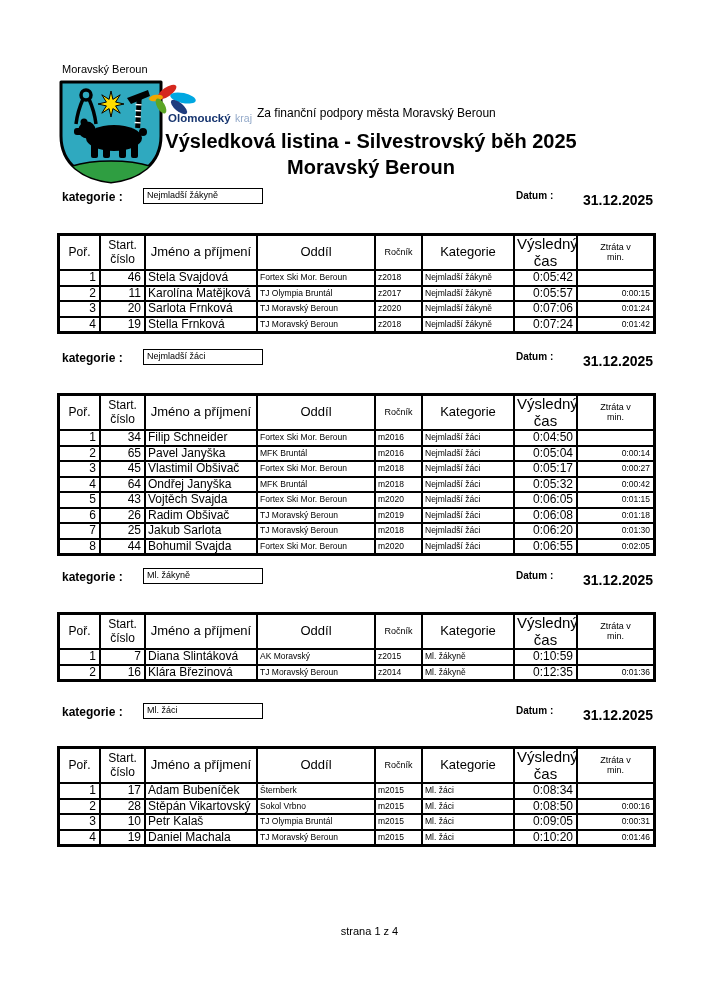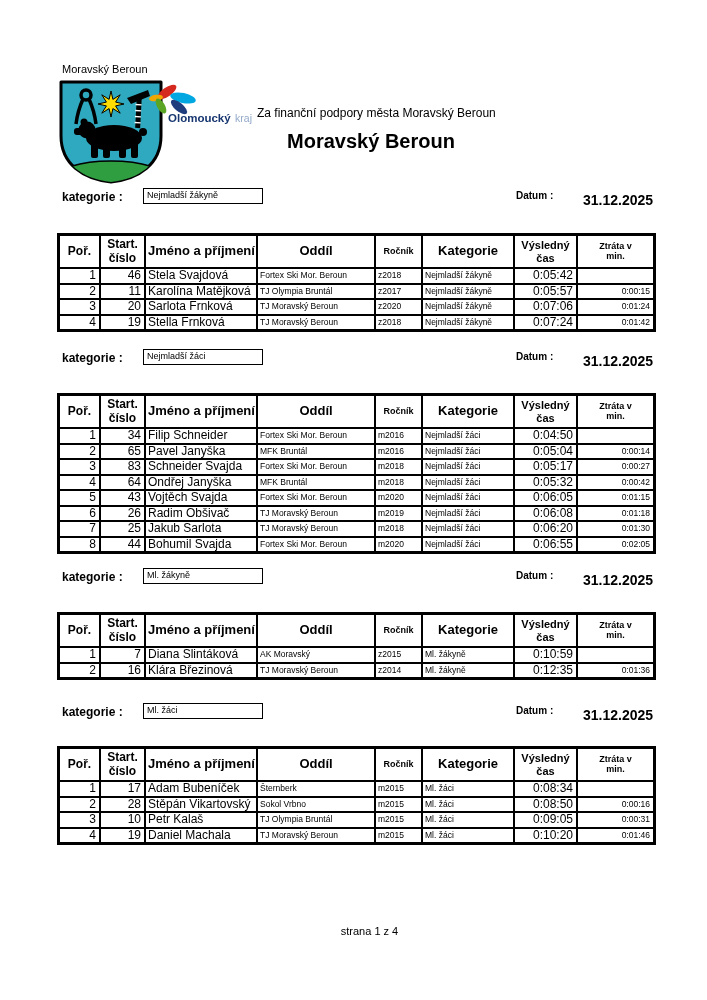--- a/index.html
+++ b/index.html
@@ -106,6 +106,7 @@
   <div class="support-text">Za finanční podpory města Moravský Beroun</div>
 
   <div class="doc-title">
+    <div>Výsledková listina - Silvestrovský běh 2025</div>
     <div>Moravský Beroun</div>
   </div>
 

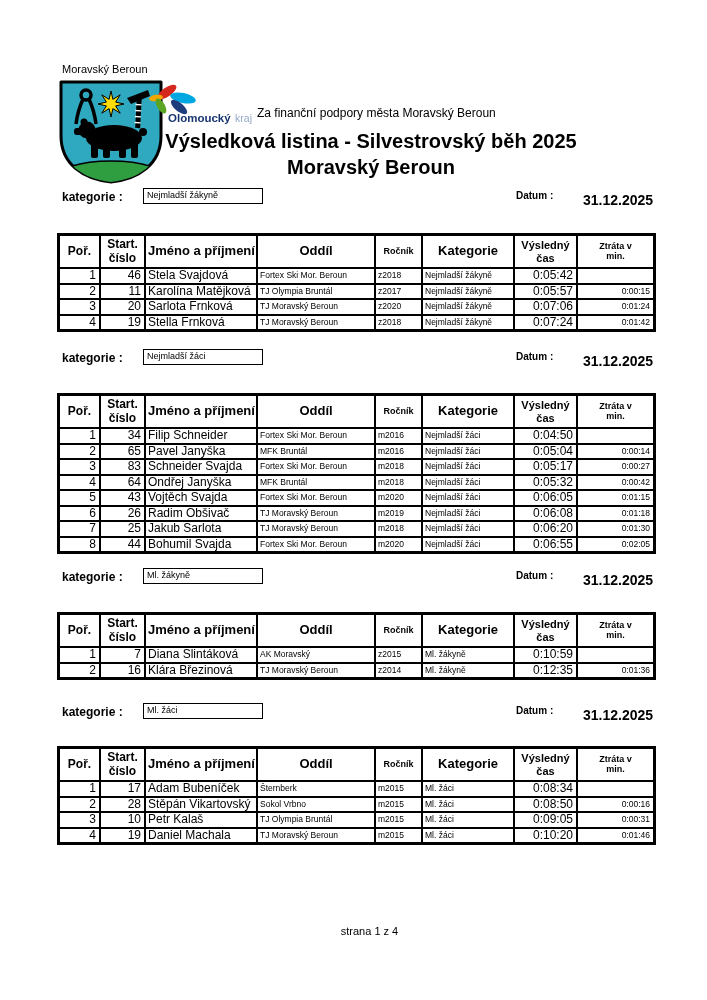--- a/index.html
+++ b/index.html
@@ -31,7 +31,7 @@
   }
   .results th,.results td{border:1px solid #000;overflow:hidden;white-space:nowrap;
     vertical-align:middle;padding:0 2px;}
-  .results th{font-weight:bold;text-align:center;height:31px;line-height:1.1;font-size:13px;}
+  .results th{font-weight:normal;text-align:center;height:31px;line-height:1.1;font-size:13px;}
   .results th.h-por{font-size:12px;}
   .results th.h-start{font-size:12px;}
   .results th.h-rocnik{font-size:9px;}

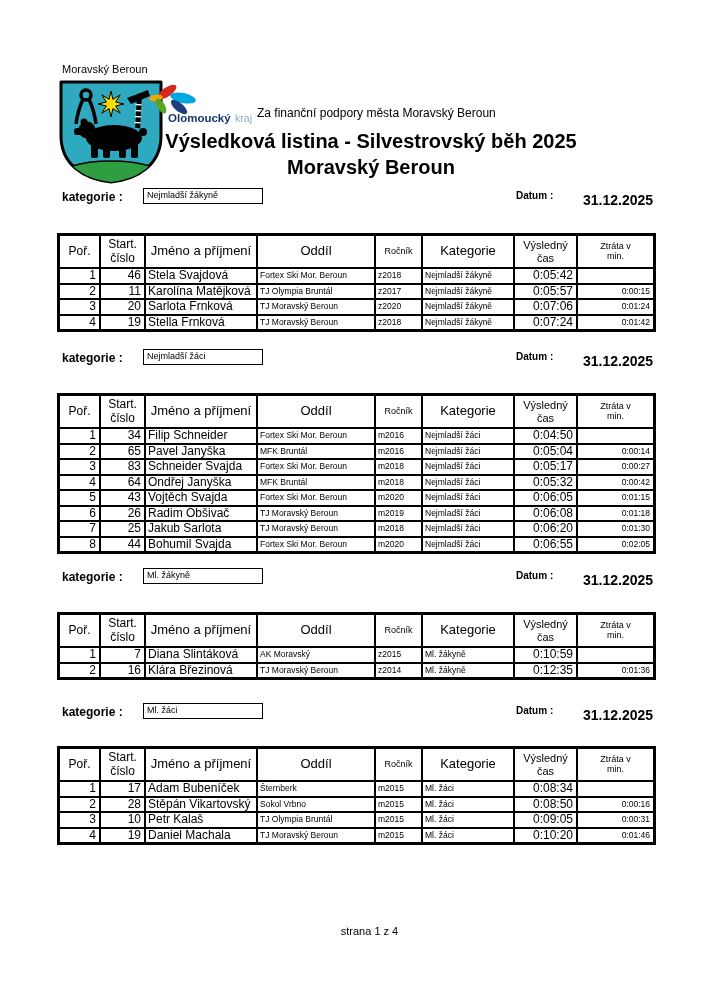--- a/index.html
+++ b/index.html
@@ -35,7 +35,7 @@
   .results th.h-por{font-size:12px;}
   .results th.h-start{font-size:12px;}
   .results th.h-rocnik{font-size:9px;}
-  .results th.h-cas{font-size:11px;}
+  .results th.h-cas{font-size:15px;}
   .results th.h-ztrata{font-size:9px;}
   .results td{height:13.5px;font-size:12px;line-height:13px;}
   .results td.c-pos,.results td.c-bib,.results td.c-time,.results td.c-loss{text-align:right;padding-right:3px;}

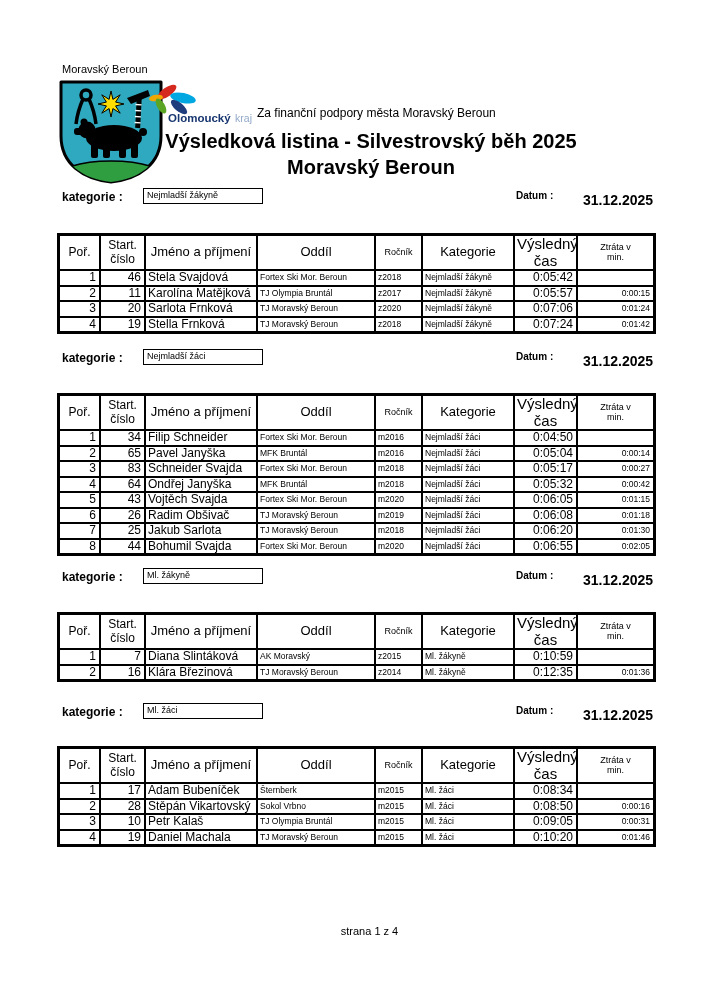--- a/index.html
+++ b/index.html
@@ -235,7 +235,7 @@
         </tr>
         <tr>
           <td class="c-pos">3</td>
-          <td class="c-bib">83</td>
+          <td class="c-bib">45</td>
           <td class="c-name">Schneider Švajda</td>
           <td class="c-club">Fortex Ski Mor. Beroun</td>
           <td class="c-year">m2018</td>

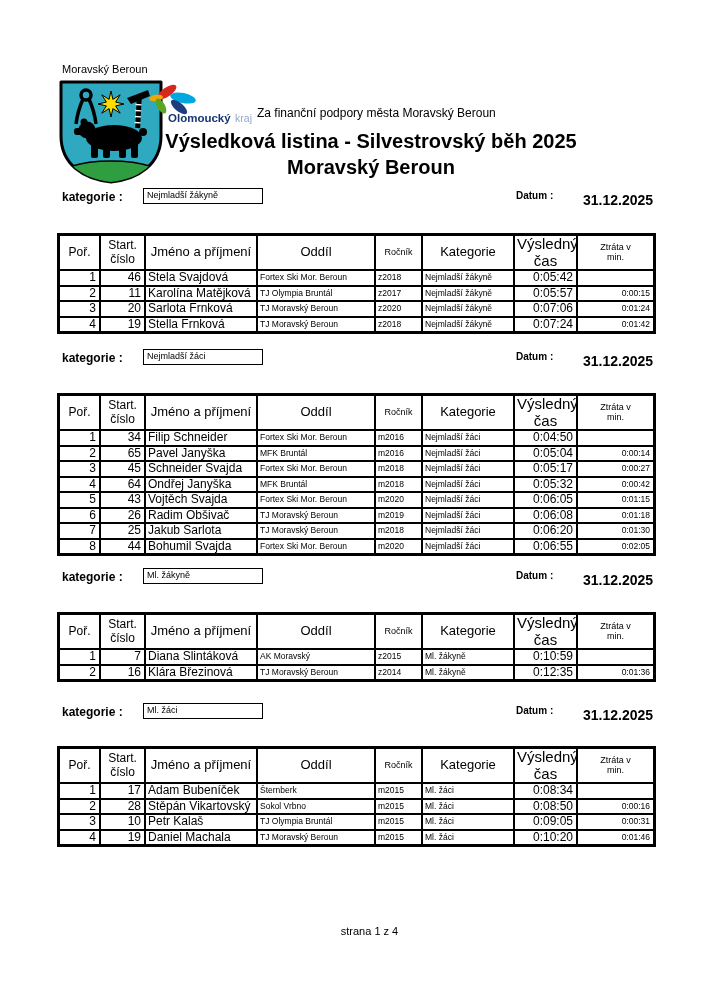--- a/index.html
+++ b/index.html
@@ -236,7 +236,7 @@
         <tr>
           <td class="c-pos">3</td>
           <td class="c-bib">45</td>
-          <td class="c-name">Schneider Švajda</td>
+          <td class="c-name">Vlastimil Obšivač</td>
           <td class="c-club">Fortex Ski Mor. Beroun</td>
           <td class="c-year">m2018</td>
           <td class="c-category">Nejmladší žáci</td>

